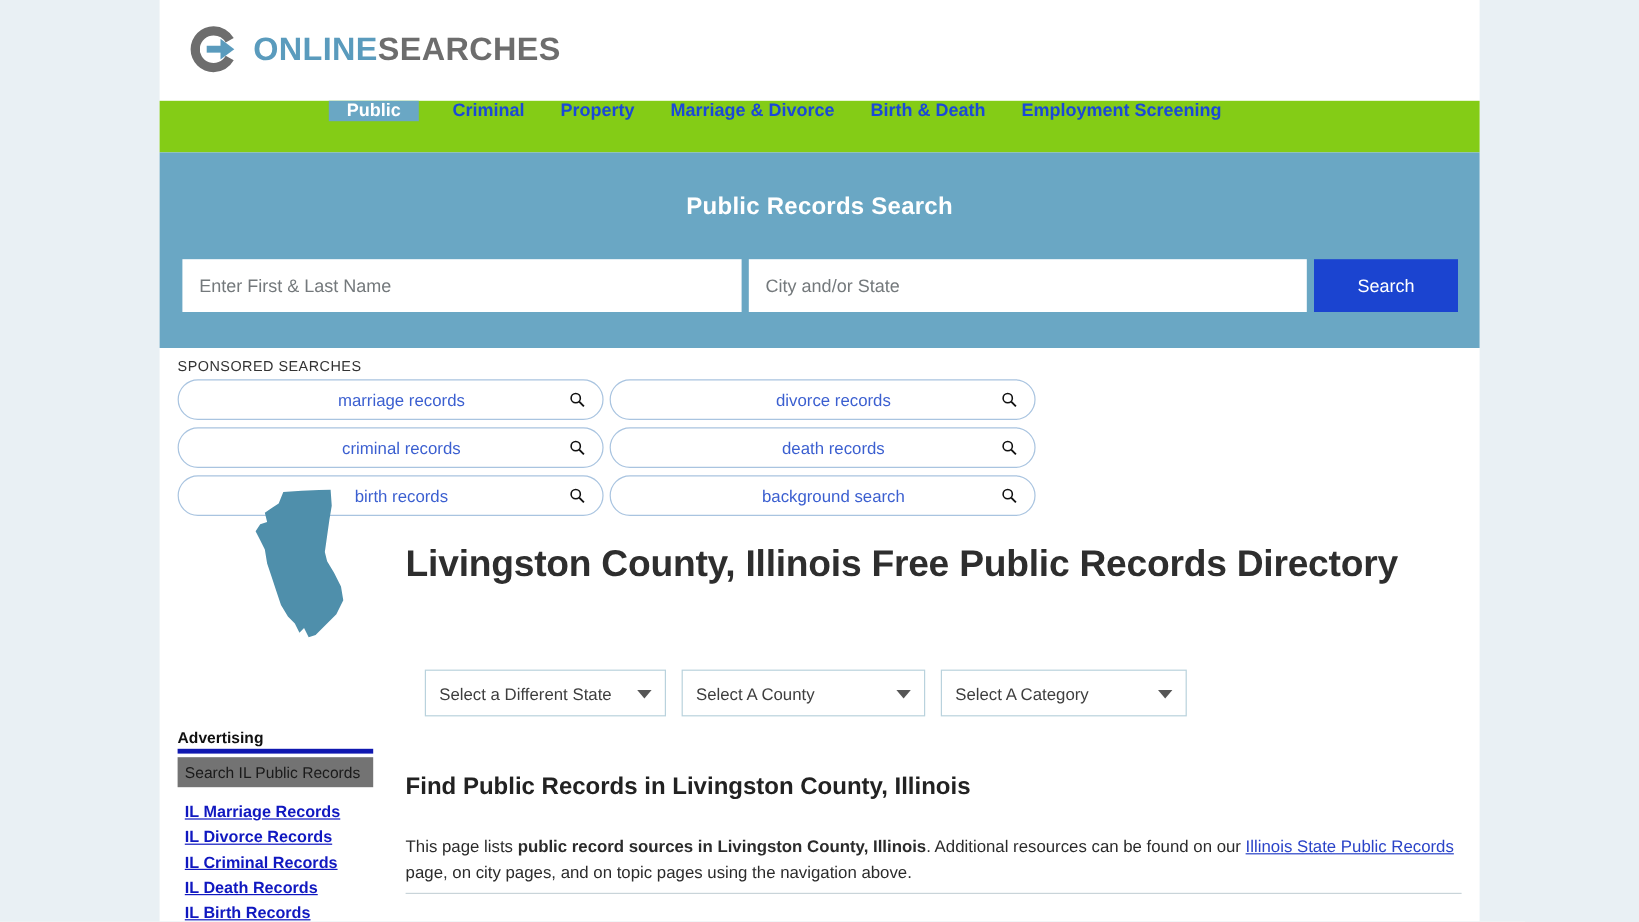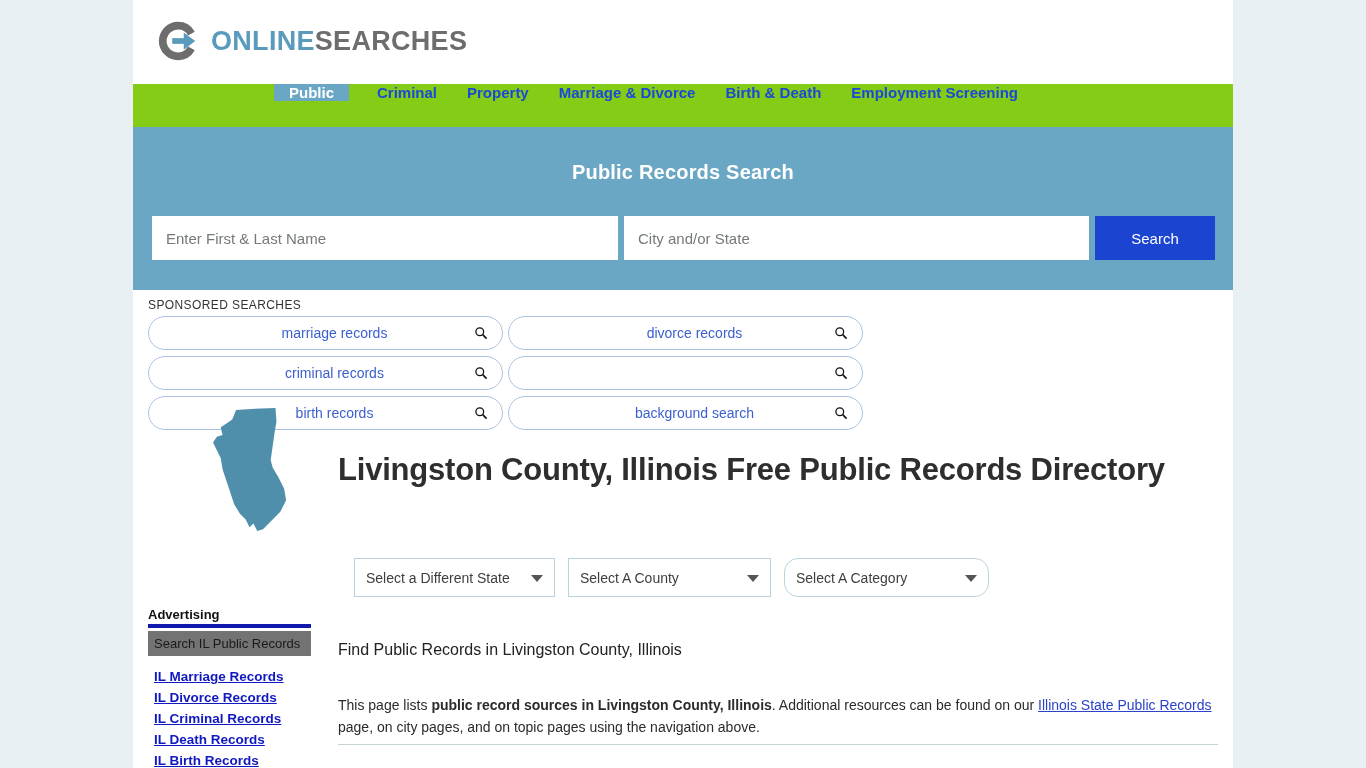--- a/index.html
+++ b/index.html
@@ -307,6 +307,7 @@
         </div>
 
         <div class="pill">
+          <span class="pill-text">death records</span>
           <svg class="pill-ico" viewBox="0 0 16 16">
             <circle cx="6.6" cy="6.6" r="4.4" fill="none" stroke="#111" stroke-width="1.5"></circle>
             <line x1="9.9" y1="9.9" x2="14.4" y2="14.4" stroke="#111" stroke-width="1.8"></line>

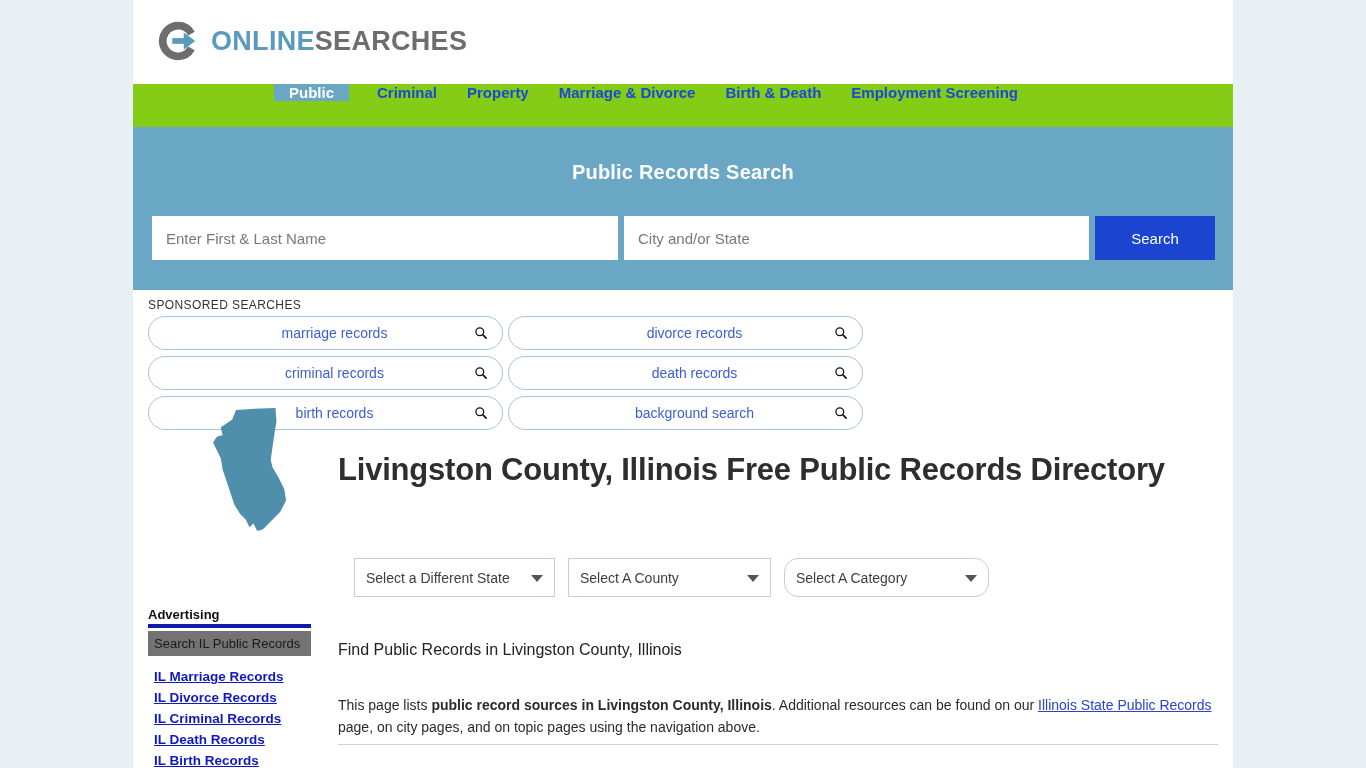--- a/index.html
+++ b/index.html
@@ -184,7 +184,7 @@
   }
   #sel-state { width: 201px; }
   #sel-county { width: 203px; }
-  #sel-category { width: 205px; border-radius: 14px; }
+  #sel-category { width: 205px; }
 
   .section-head {
     position: absolute;

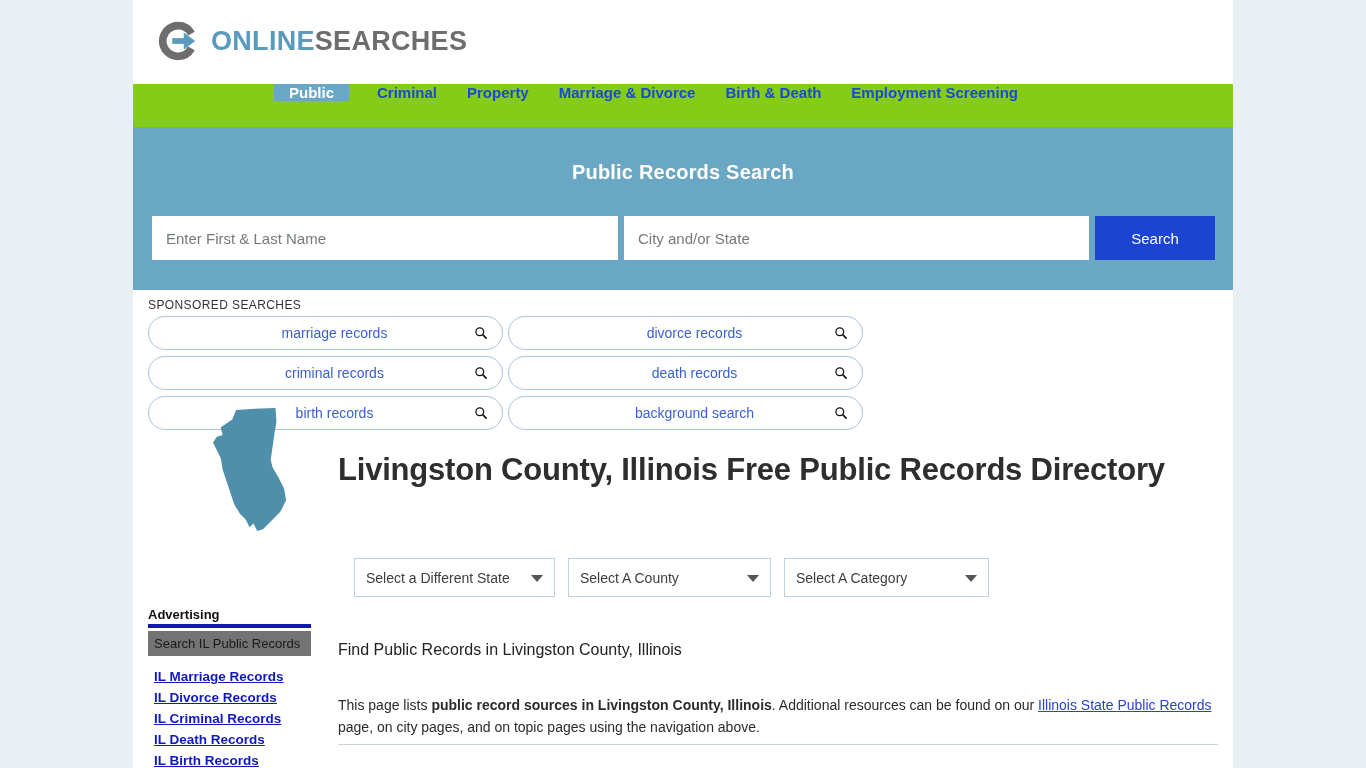--- a/index.html
+++ b/index.html
@@ -189,7 +189,7 @@
   .section-head {
     position: absolute;
     left: 205px; top: 628px;
-    font-size: 16px; font-weight: normal;
+    font-size: 20px; font-weight: bold;
     color: #222;
   }
   .intro {

